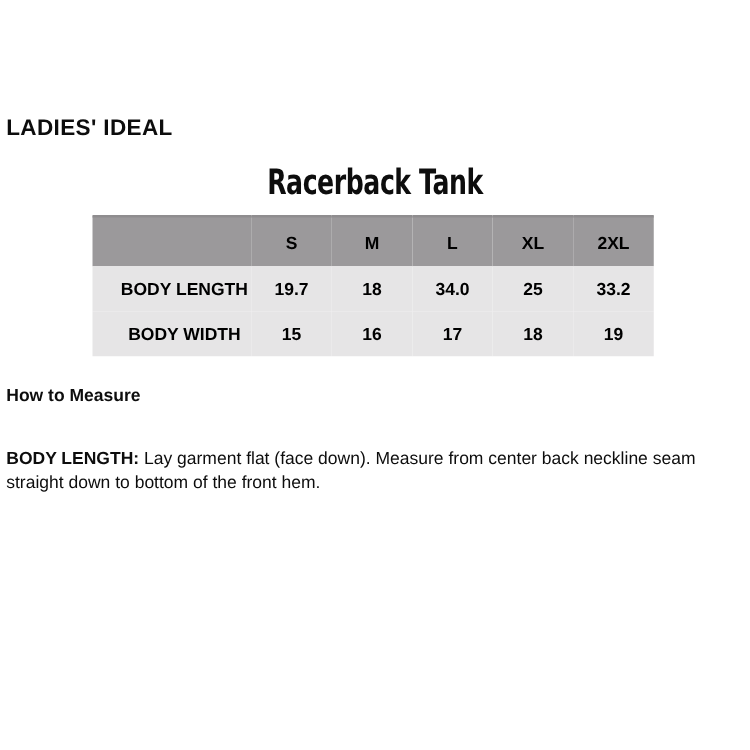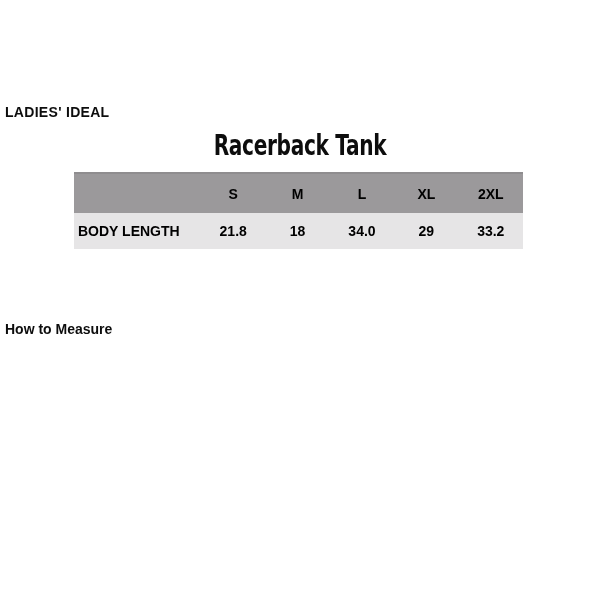--- a/index.html
+++ b/index.html
@@ -16,8 +16,8 @@
   .brand {
     position: absolute;
     left: 5px;
-    top: 104px;
-    font-size: 14px;
+    top: 92px;
+    font-size: 18px;
     font-weight: bold;
     letter-spacing: 0.3px;
   }

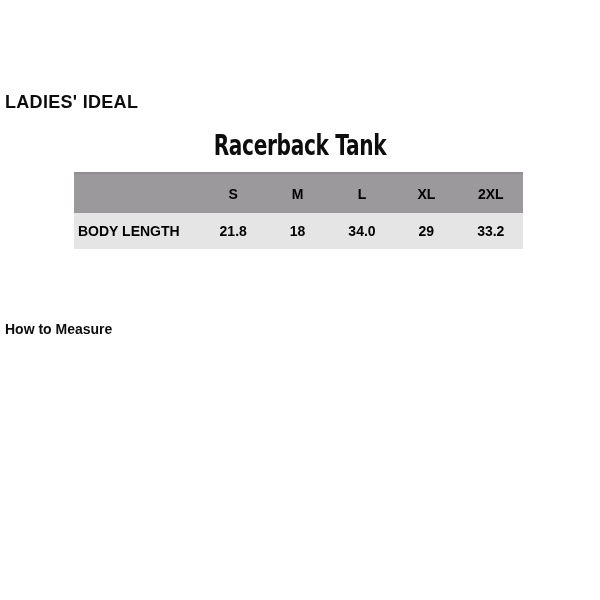--- a/index.html
+++ b/index.html
@@ -72,8 +72,8 @@
     vertical-align: middle;
   }
   table.spec-table .label-col {
-    text-align: left;
-    padding-left: 4px;
+    text-align: center;
+    padding-left: 20px;
   }
 
   .how-heading {

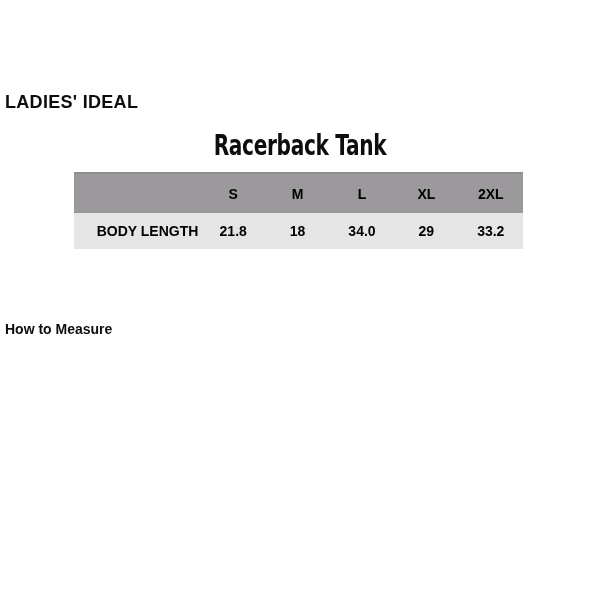--- a/index.html
+++ b/index.html
@@ -127,7 +127,7 @@
     <tbody>
       <tr>
         <td class="label-col">BODY LENGTH</td>
-        <td>21.8</td>
+        <td>19.7</td>
         <td>18</td>
         <td>34.0</td>
         <td>29</td>

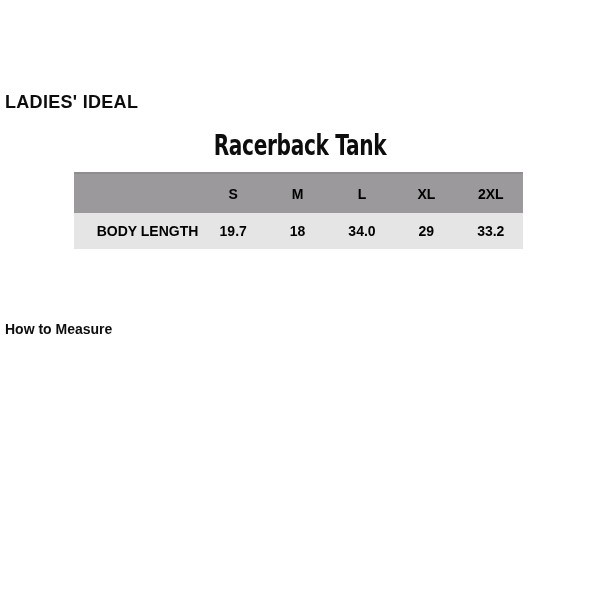--- a/index.html
+++ b/index.html
@@ -130,7 +130,7 @@
         <td>19.7</td>
         <td>18</td>
         <td>34.0</td>
-        <td>29</td>
+        <td>25</td>
         <td>33.2</td>
       </tr>
     </tbody>

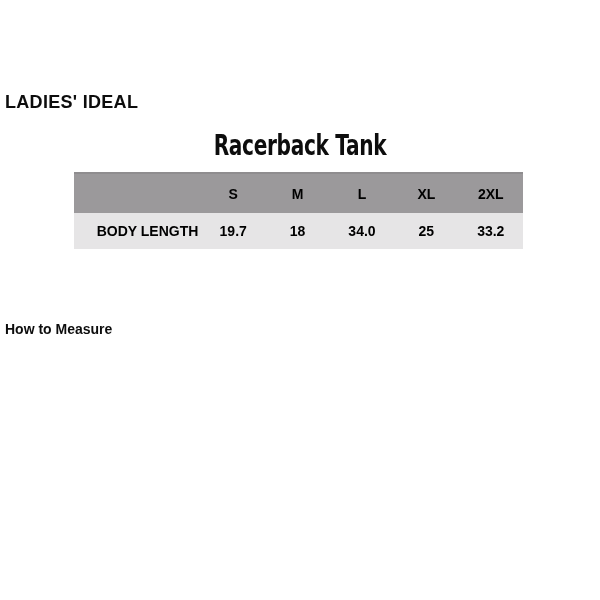--- a/index.html
+++ b/index.html
@@ -133,6 +133,14 @@
         <td>25</td>
         <td>33.2</td>
       </tr>
+      <tr>
+        <td class="label-col">BODY WIDTH</td>
+        <td>15</td>
+        <td>16</td>
+        <td>17</td>
+        <td>18</td>
+        <td>19</td>
+      </tr>
     </tbody>
   </table>
 

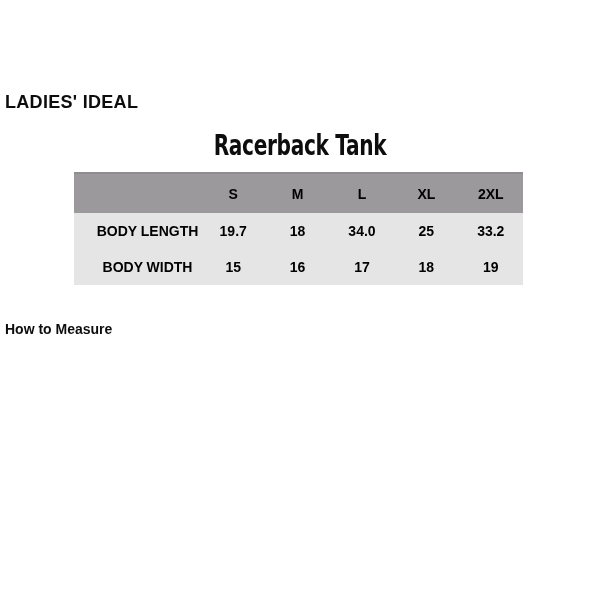--- a/index.html
+++ b/index.html
@@ -79,7 +79,7 @@
   .how-heading {
     position: absolute;
     left: 5px;
-    top: 321px;
+    top: 308px;
     font-size: 14px;
     font-weight: bold;
   }

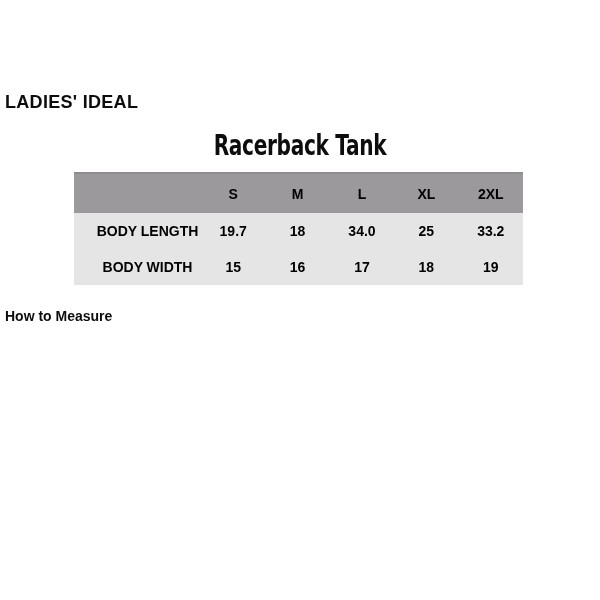--- a/index.html
+++ b/index.html
@@ -147,6 +147,10 @@
   <div class="how-heading">How to Measure</div>
 
   <div class="instructions">
+    <p>
+      <b>BODY LENGTH:</b>
+      <span>Lay garment flat (face down). Measure from center back neckline seam straight down to bottom of the front hem.</span>
+    </p>
   </div>
 
 </div>

